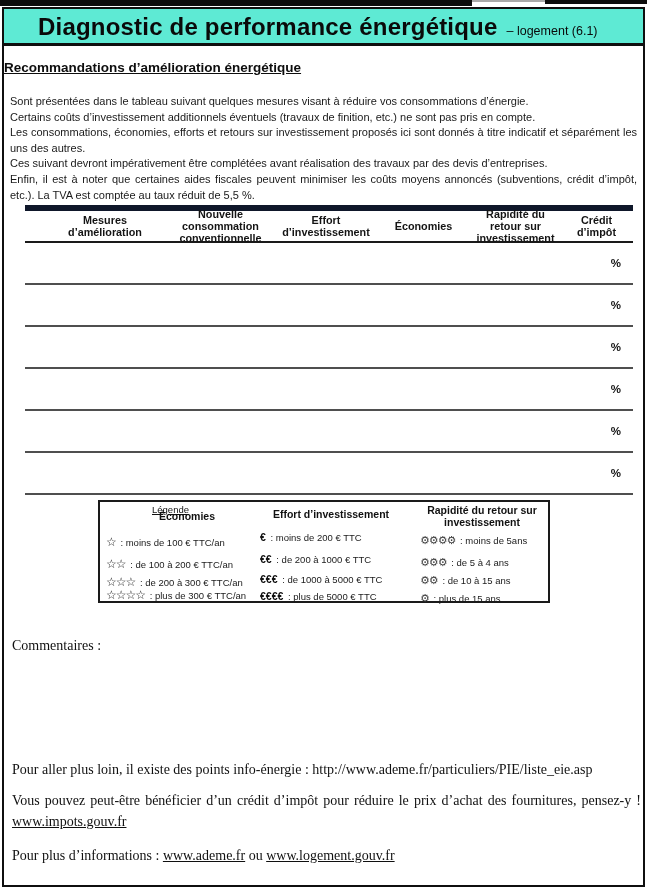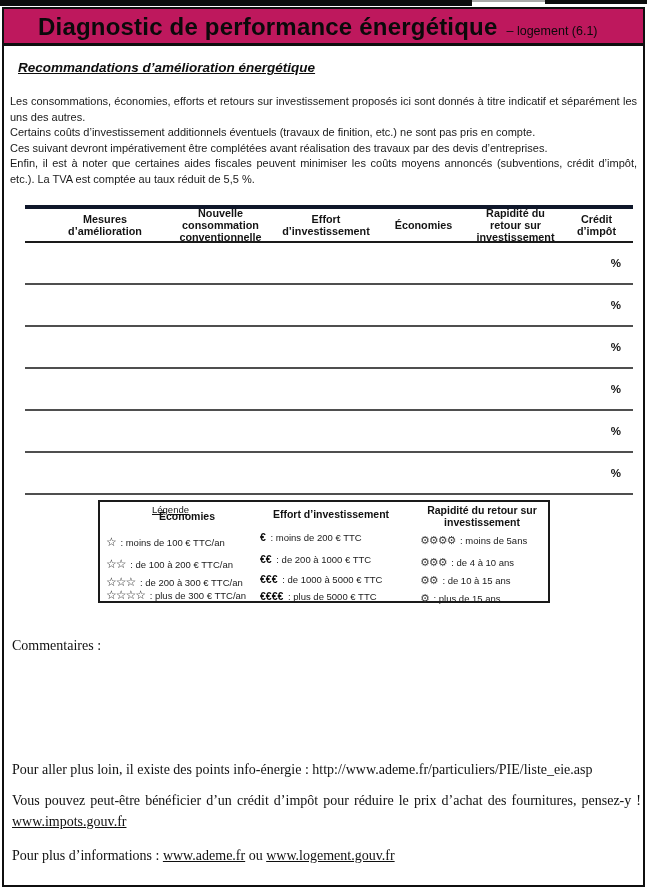--- a/index.html
+++ b/index.html
@@ -19,7 +19,7 @@
 
   .title-box {
     position:absolute; left:2px; top:7px; width:643px; height:38px;
-    border:2px solid #0f0f0f; background:#be185d;
+    border:2px solid #0f0f0f; background:#5eead4;
     display:flex; align-items:baseline; padding-left:34px; padding-top:4px;
   }
   .doc-title { font-size:24px; font-weight:700; color:#0a0a0a; letter-spacing:0.2px; }

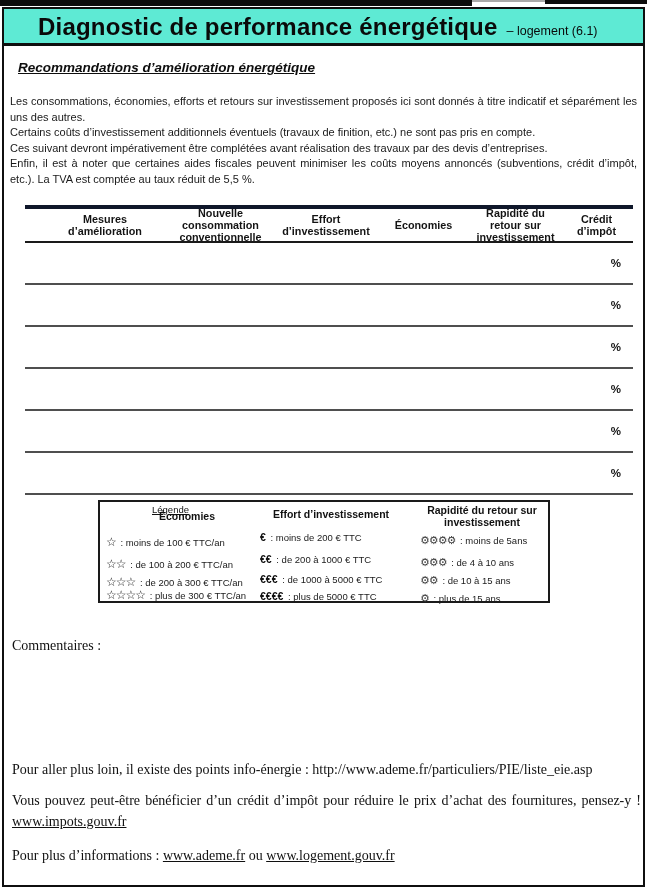--- a/index.html
+++ b/index.html
@@ -31,8 +31,8 @@
   }
 
   .section-heading {
-    position:absolute; left:14px; top:14px;
-    font-size:13.5px; font-weight:700; text-decoration:underline; color:#0d0d0d;font-style:italic;
+    position:absolute; left:0; top:14px;
+    font-size:13.5px; font-weight:700; text-decoration:underline; color:#0d0d0d;
   }
 
   .intro { position:absolute; left:6px; top:48px; width:627px; }

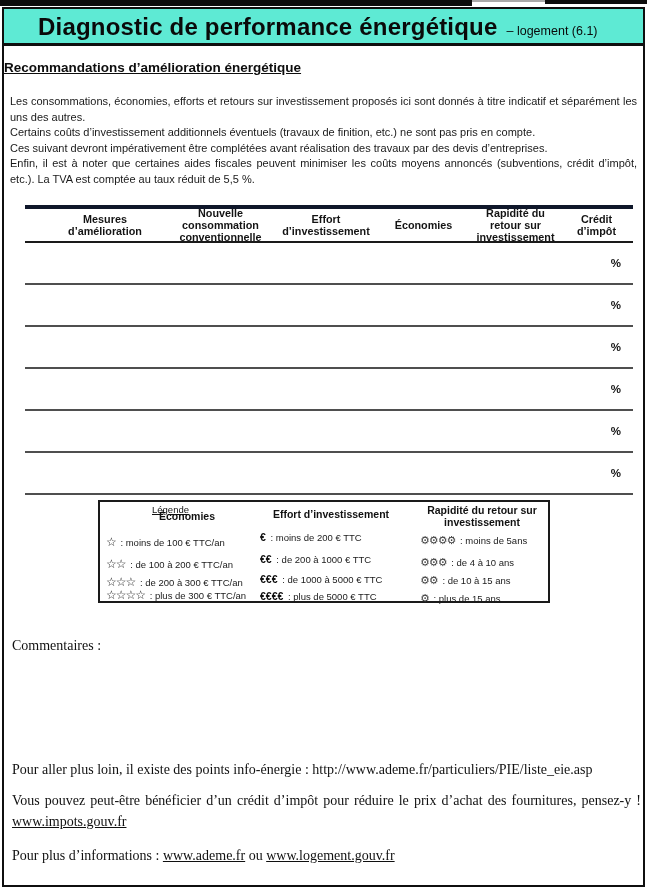--- a/index.html
+++ b/index.html
@@ -112,6 +112,7 @@
   <div class="section-heading">Recommandations d’amélioration énergétique</div>
 
   <div class="intro">
+    <p>Sont présentées dans le tableau suivant quelques mesures visant à réduire vos consommations d’énergie.</p>
     <p>Les consommations, économies, efforts et retours sur investissement proposés ici sont donnés à titre indicatif et séparément les uns des autres.</p>
     <p>Certains coûts d’investissement additionnels éventuels (travaux de finition, etc.) ne sont pas pris en compte.</p>
     <p>Ces suivant devront impérativement être complétées avant réalisation des travaux par des devis d’entreprises.</p>

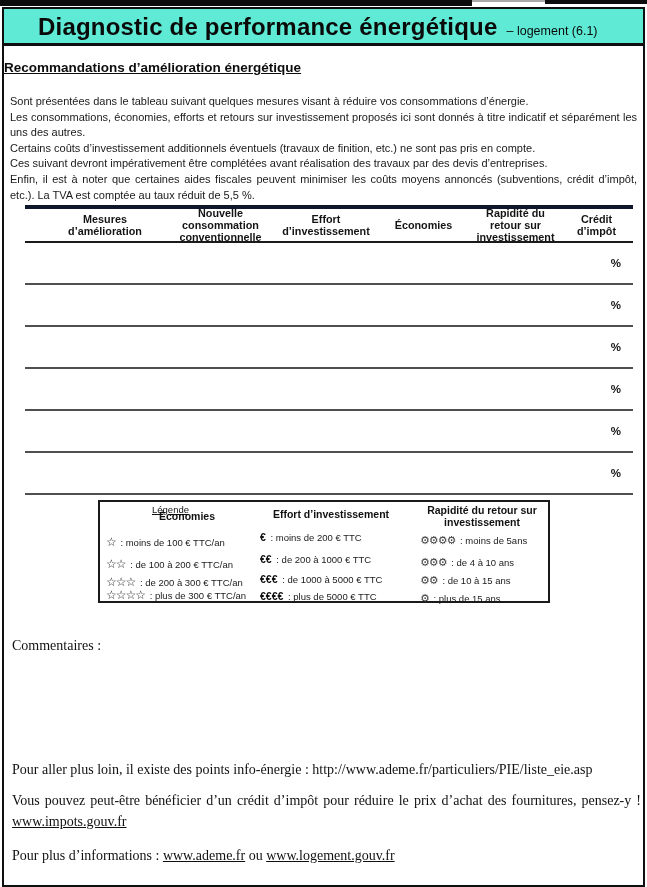--- a/index.html
+++ b/index.html
@@ -113,8 +113,8 @@
 
   <div class="intro">
     <p>Sont présentées dans le tableau suivant quelques mesures visant à réduire vos consommations d’énergie.</p>
+    <p>Certains coûts d’investissement additionnels éventuels (travaux de finition, etc.) ne sont pas pris en compte.</p>
     <p>Les consommations, économies, efforts et retours sur investissement proposés ici sont donnés à titre indicatif et séparément les uns des autres.</p>
-    <p>Certains coûts d’investissement additionnels éventuels (travaux de finition, etc.) ne sont pas pris en compte.</p>
     <p>Ces suivant devront impérativement être complétées avant réalisation des travaux par des devis d’entreprises.</p>
     <p>Enfin, il est à noter que certaines aides fiscales peuvent minimiser les coûts moyens annoncés (subventions, crédit d’impôt, etc.). La TVA est comptée au taux réduit de 5,5 %.</p>
   </div>

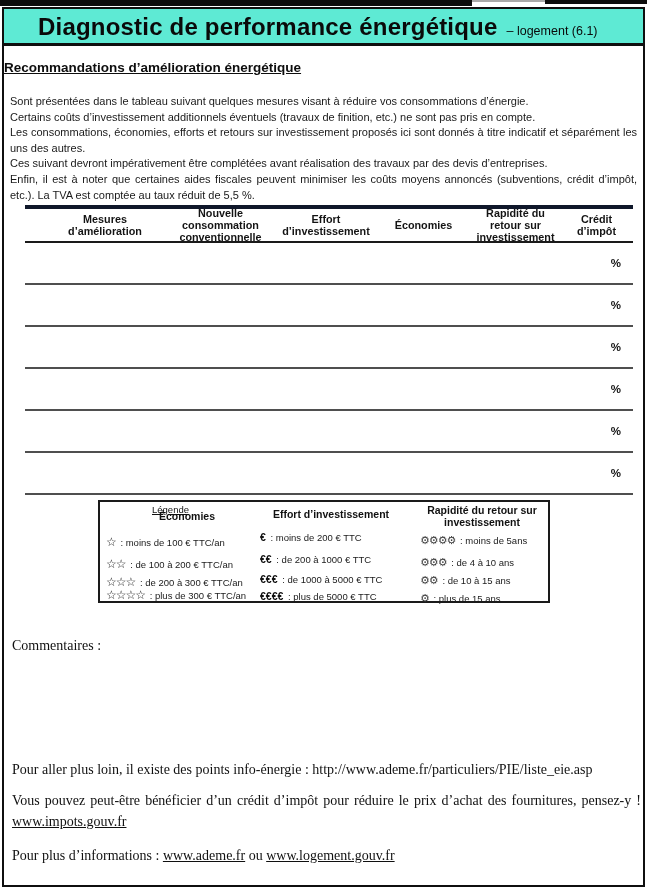--- a/index.html
+++ b/index.html
@@ -41,7 +41,7 @@
   .rec-table { position:absolute; left:21px; top:159px; width:608px; }
   .rec-header {
     display:flex; align-items:center; height:38px;
-    border-top:4px solid #0f172a; border-bottom:2px solid #1a1a1a;
+    border-top:6px solid #0f172a; border-bottom:2px solid #1a1a1a;
   }
   .rec-header .col {
     font-size:10.8px; font-weight:700; line-height:12px; text-align:center; color:#141414;

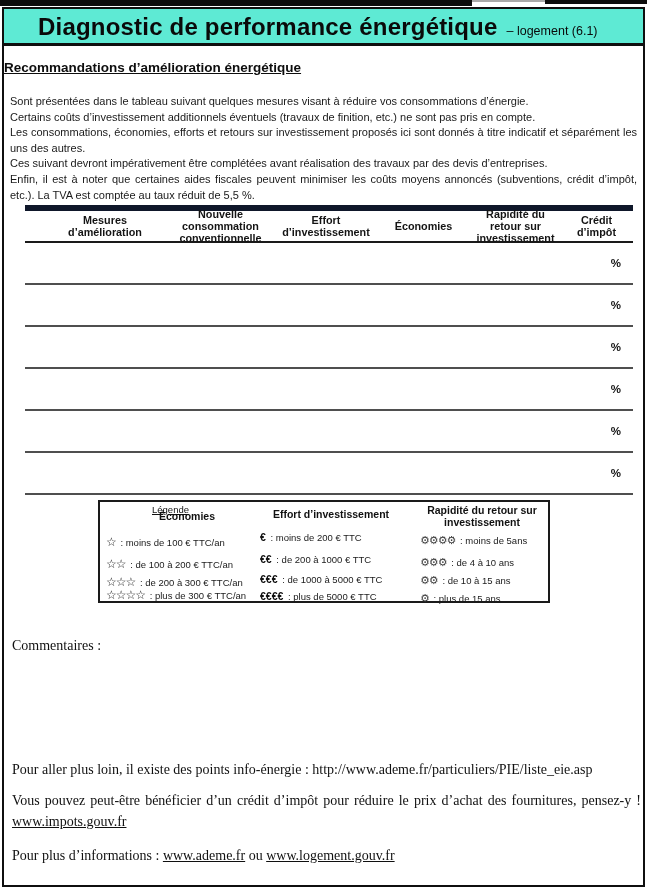--- a/index.html
+++ b/index.html
@@ -199,7 +199,7 @@
       </div>
       <div class="legend-item" style="top:54px">
         <span class="gear-icon">⚙⚙⚙</span>
-        <span class="txt">: de 4 à 10 ans</span>
+        <span class="txt">: de 5 à 4 ans</span>
       </div>
       <div class="legend-item" style="top:72px">
         <span class="gear-icon">⚙⚙</span>

